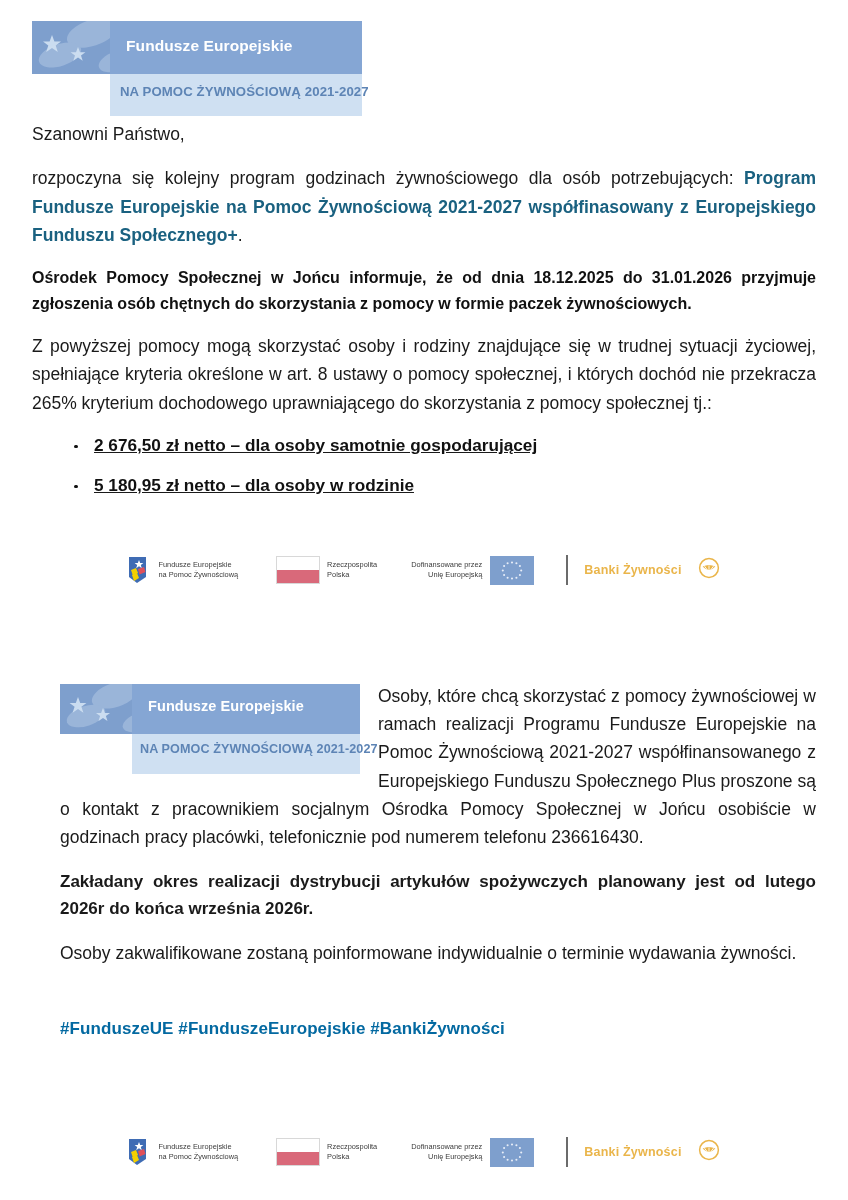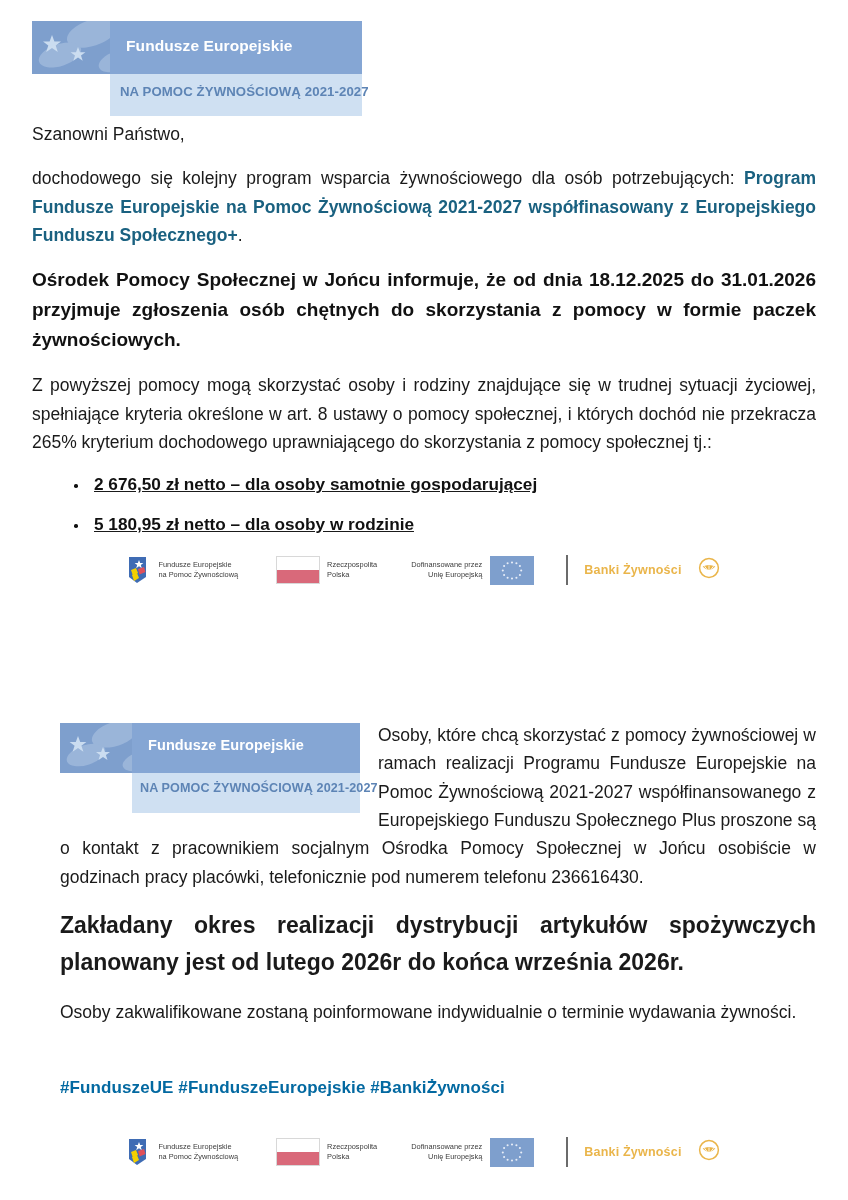--- a/index.html
+++ b/index.html
@@ -247,7 +247,7 @@
   <p class="body noj" style="margin-top:14px;">Szanowni Państwo,</p>
 
   <p class="body">
-    <span>dochodowego się kolejny program wsparcia żywnościowego dla osób potrzebujących: </span><span class="accent">Program Fundusze Europejskie na Pomoc Żywnościową 2021-2027 współfinasowany z Europejskiego Funduszu Społecznego+</span><span>.</span>
+    <span>rozpoczyna się kolejny program godzinach żywnościowego dla osób potrzebujących: </span><span class="accent">Program Fundusze Europejskie na Pomoc Żywnościową 2021-2027 współfinasowany z Europejskiego Funduszu Społecznego+</span><span>.</span>
   </p>
 
   <p class="bold-black">Ośrodek Pomocy Społecznej w Jońcu informuje, że od dnia 18.12.2025 do 31.01.2026 przyjmuje zgłoszenia osób chętnych do skorzystania z pomocy w formie paczek żywnościowych.</p>

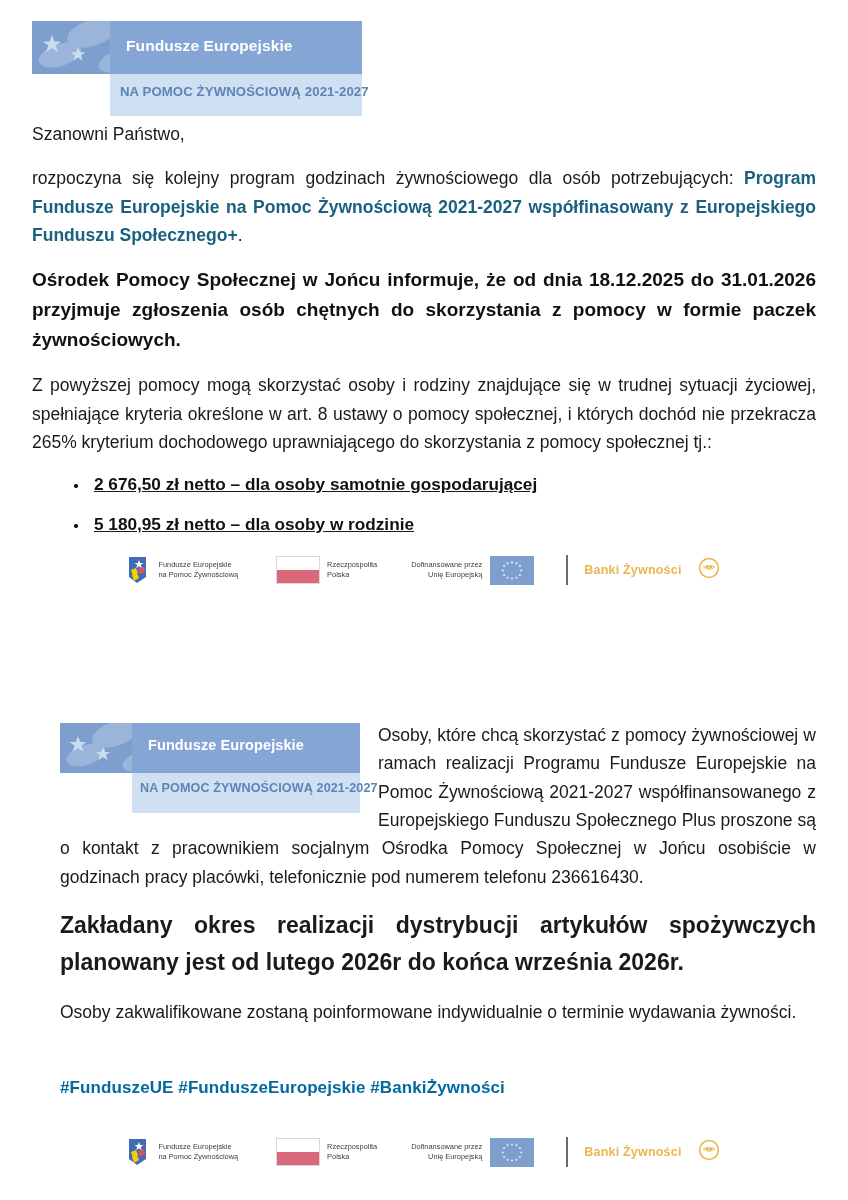--- a/index.html
+++ b/index.html
@@ -109,7 +109,7 @@
 
   p.bold-black {
     margin: 0 0 16px 0;
-    font-size: 19px;
+    font-size: 16px;
     line-height: 1.58;
     font-weight: bold;
     text-align: justify;

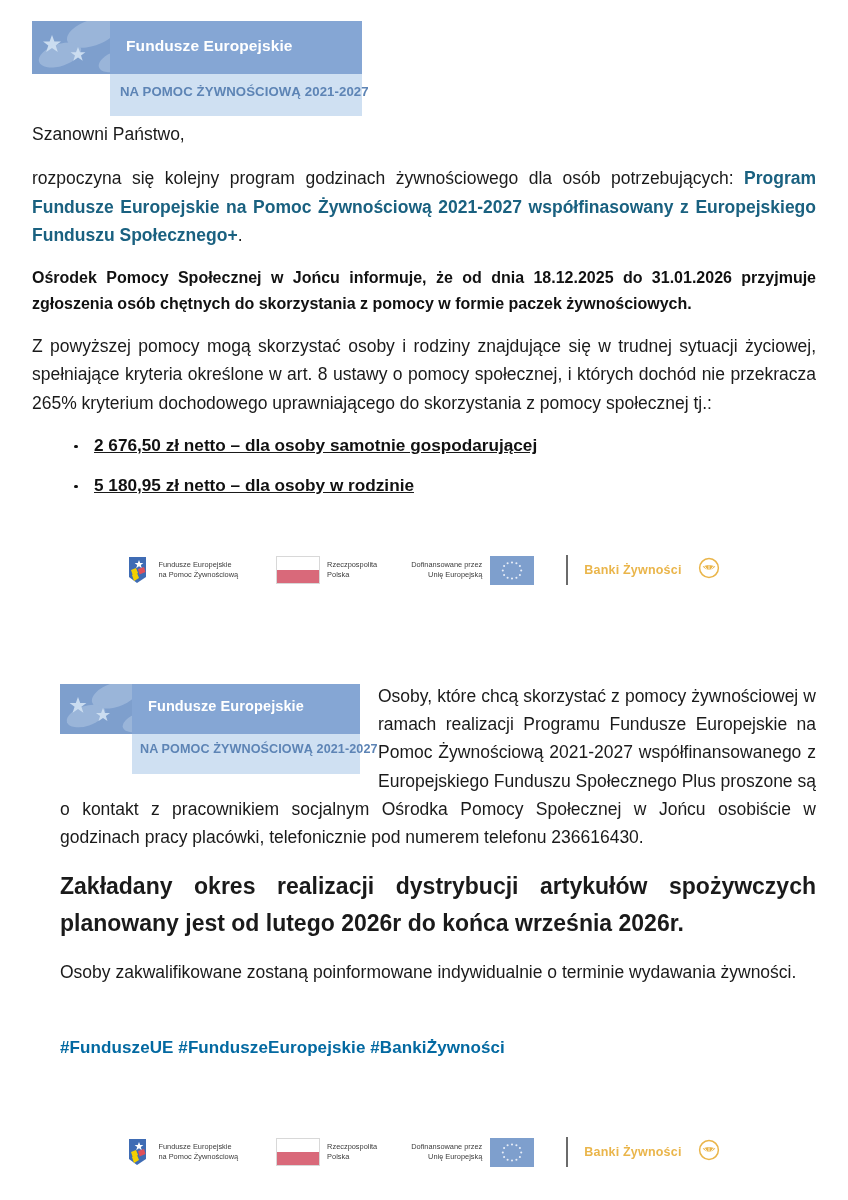--- a/index.html
+++ b/index.html
@@ -350,7 +350,7 @@
 
     <div class="clear"></div>
 
-    <p class="body" style="padding-left:28px;font-weight:bold;font-size:23px;">Zakładany okres realizacji dystrybucji artykułów spożywczych planowany jest od lutego 2026r do końca września 2026r.</p>
+    <p class="body" style="padding-left:28px;font-weight:bold;font-size:17px;">Zakładany okres realizacji dystrybucji artykułów spożywczych planowany jest od lutego 2026r do końca września 2026r.</p>
 
     <p class="body" style="padding-left:28px;">Osoby zakwalifikowane zostaną poinformowane indywidualnie o terminie wydawania żywności.</p>
 

